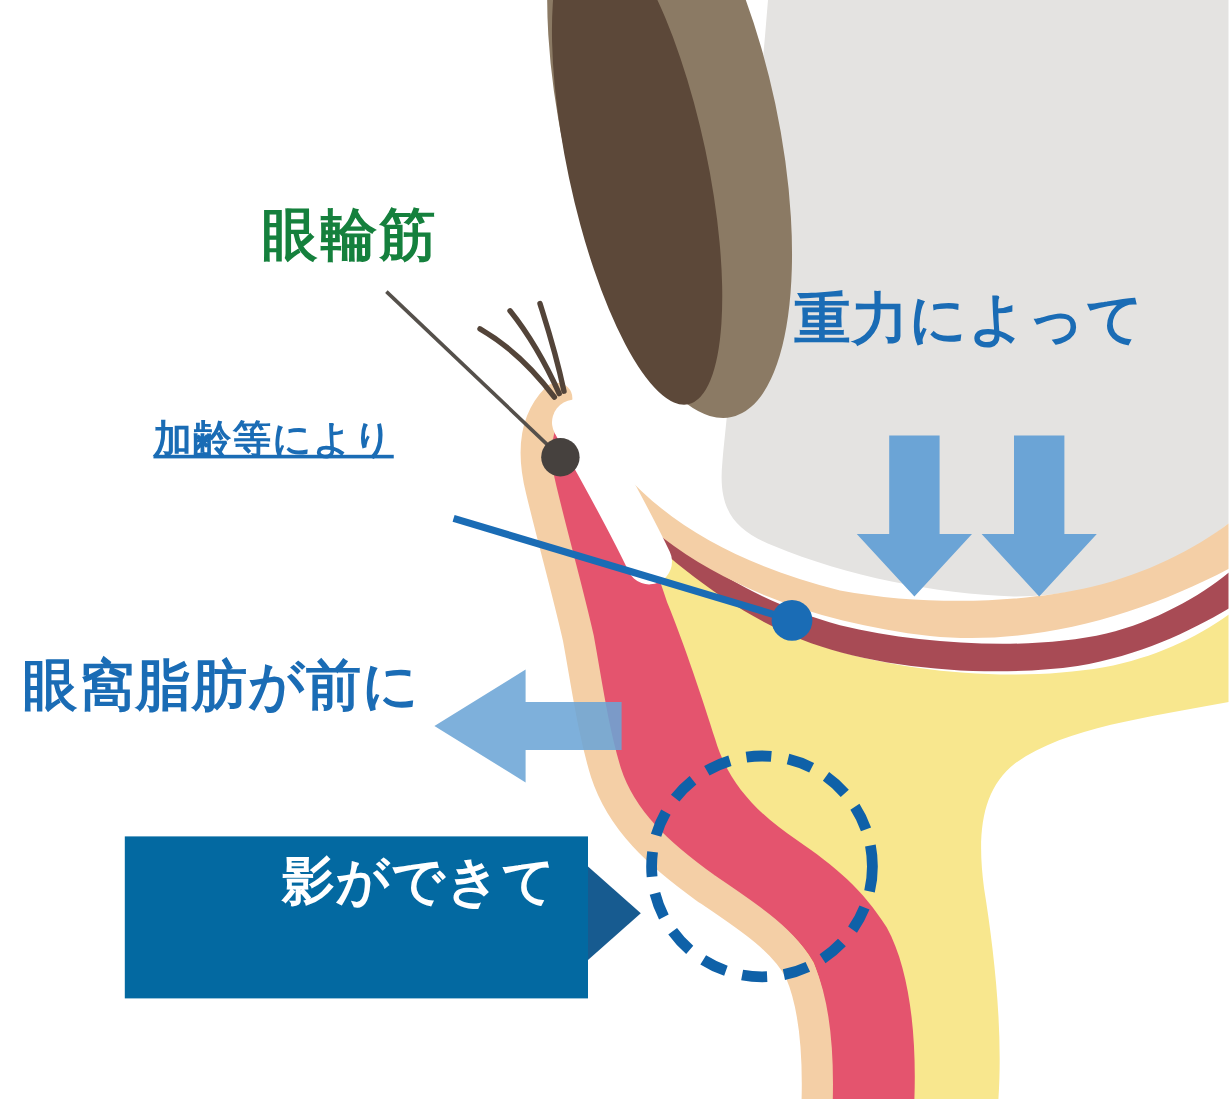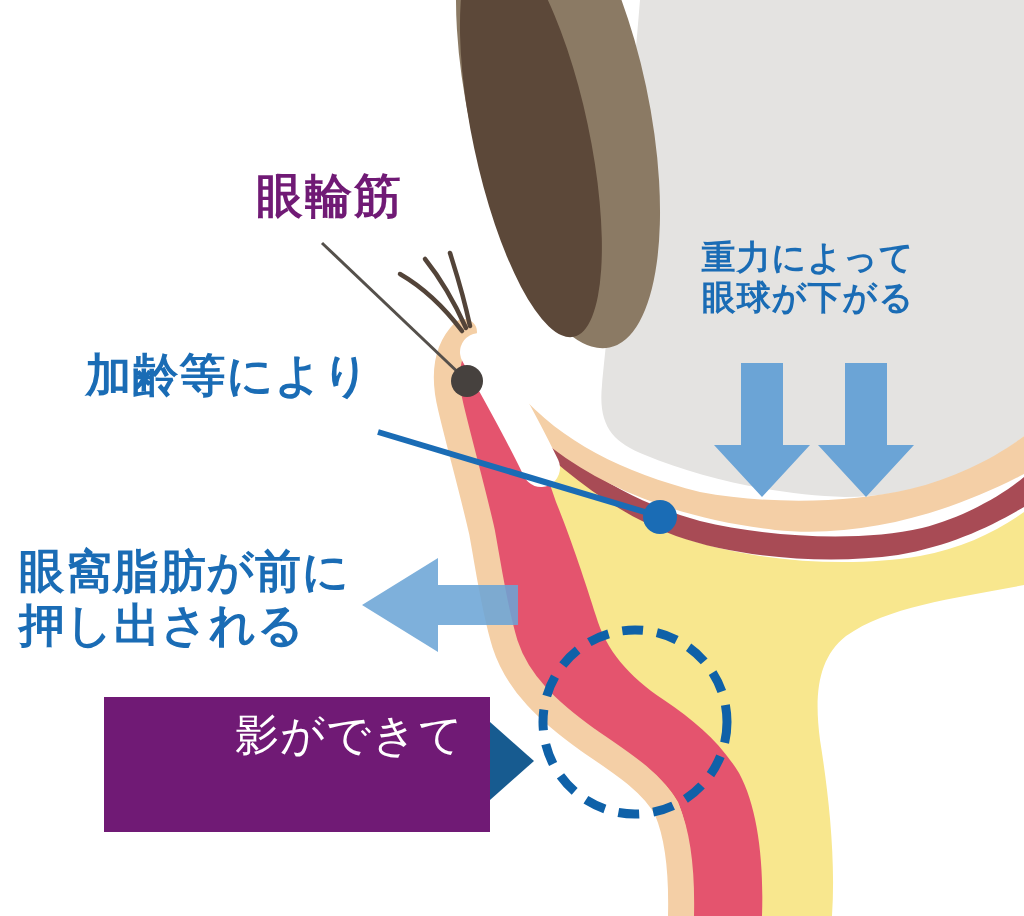--- a/index.html
+++ b/index.html
@@ -9,7 +9,7 @@
   }
   #art{position:absolute;left:0;top:0;}
   .lbl{position:absolute;font-weight:700;line-height:1.18;white-space:nowrap;}
-  .lbl-dark{color:#701a75;margin-left:38px;}
+  .lbl-dark{color:#15803d;}
   .lbl-blue{color:#1a6cb5;}
   .lbl-center{transform:translateX(-50%);text-align:center;}
   .lbl-right{text-align:left;}

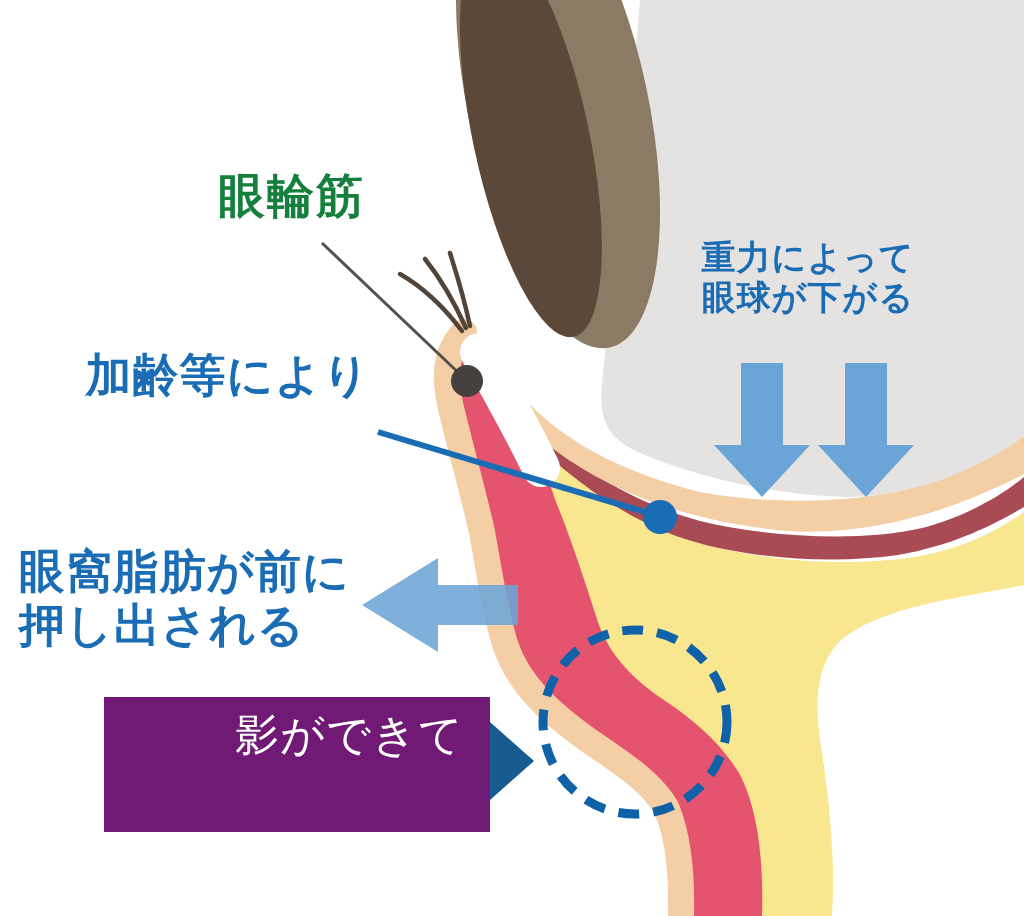--- a/index.html
+++ b/index.html
@@ -14,7 +14,7 @@
   .lbl-center{transform:translateX(-50%);text-align:center;}
   .lbl-right{text-align:left;}
   #lbl-orbicularis{left:218px;top:168px;font-size:47px;letter-spacing:2px;}
-  #lbl-gravity{left:808px;top:238px;font-size:34px;letter-spacing:1px;font-family:Liberation Serif, serif;}
+  #lbl-gravity{left:808px;top:238px;font-size:47px;letter-spacing:1px;}
   #lbl-ligament{left:228px;top:348px;font-size:46px;letter-spacing:1px;}
   #lbl-fatpush{right:674px;top:544px;font-size:46px;letter-spacing:1px;}
   #lbl-orbitalfat{left:666px;top:560px;font-size:47px;letter-spacing:2px;}

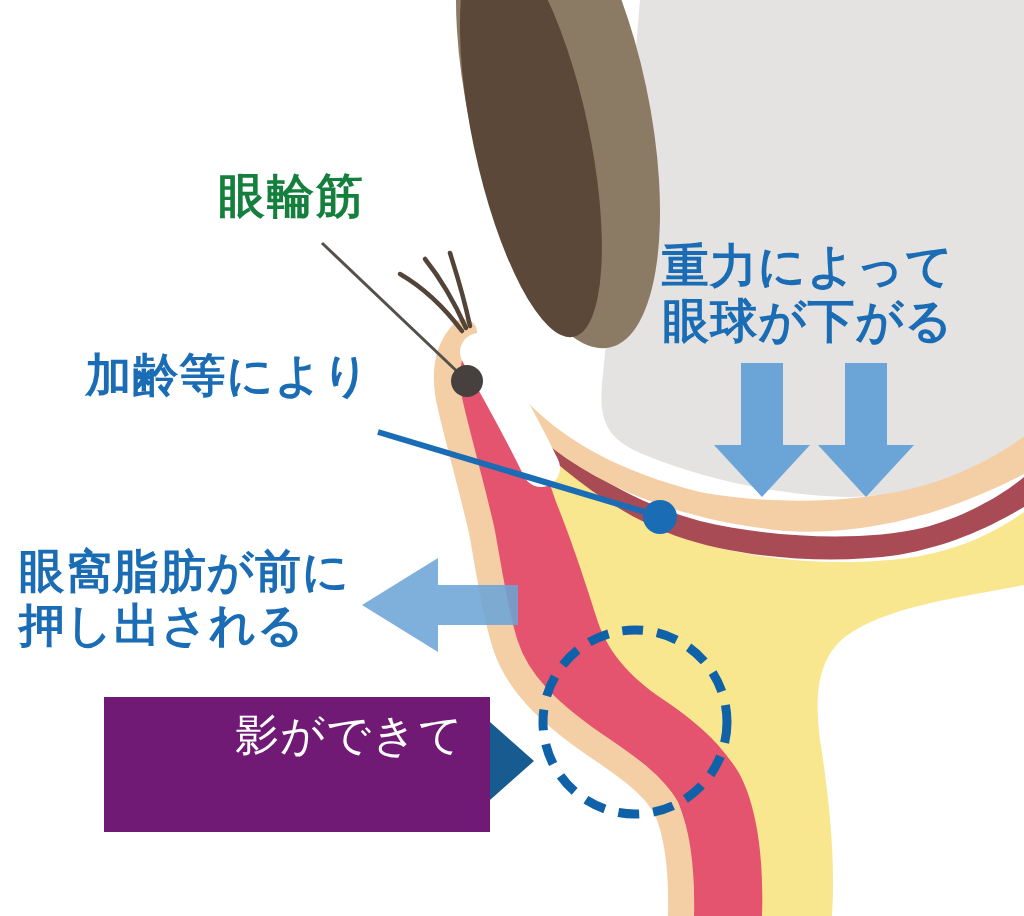--- a/index.html
+++ b/index.html
@@ -131,7 +131,6 @@
 
   <div class="lbl lbl-blue lbl-center" id="lbl-gravity">
     <div>重力によって</div>
-    <div>眼球が下がる</div>
   </div>
 
   <div class="lbl lbl-blue lbl-center" id="lbl-ligament">

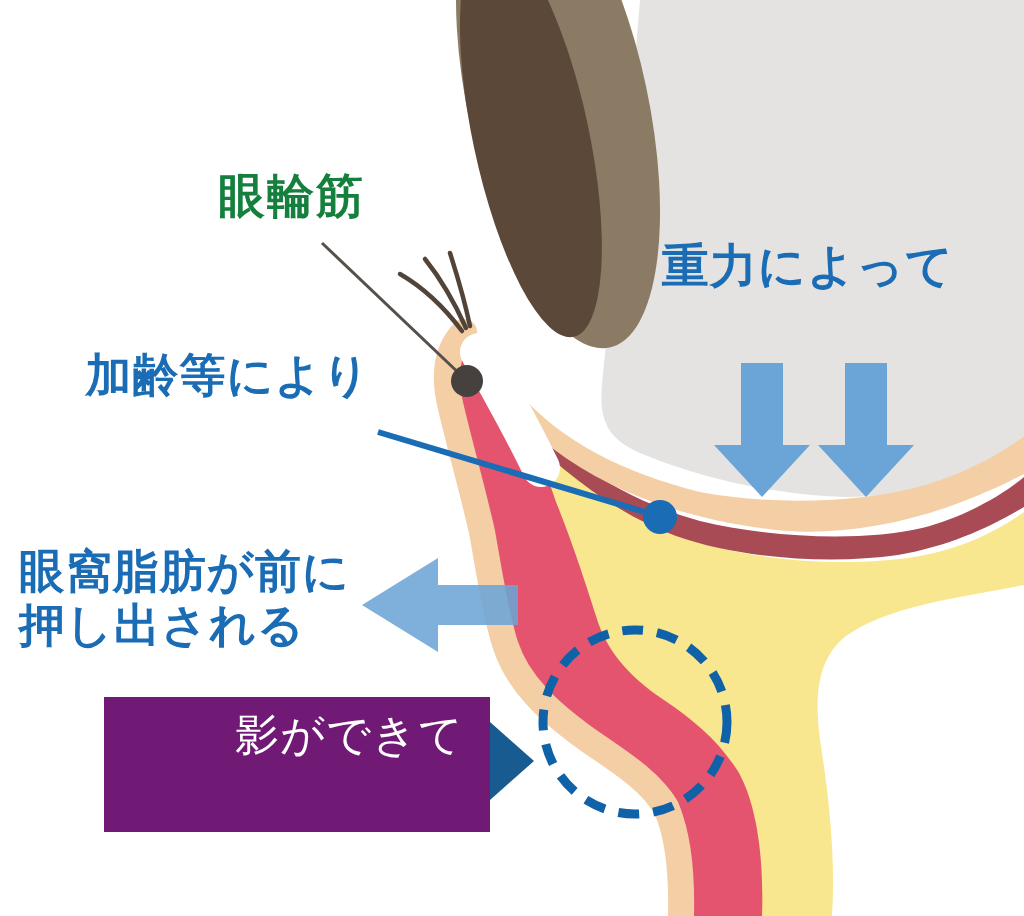--- a/index.html
+++ b/index.html
@@ -15,7 +15,7 @@
   .lbl-right{text-align:left;}
   #lbl-orbicularis{left:218px;top:168px;font-size:47px;letter-spacing:2px;}
   #lbl-gravity{left:808px;top:238px;font-size:47px;letter-spacing:1px;}
-  #lbl-ligament{left:228px;top:348px;font-size:46px;letter-spacing:1px;}
+  #lbl-ligament{left:228px;top:348px;font-size:32px;letter-spacing:1px;text-decoration:underline;}
   #lbl-fatpush{right:674px;top:544px;font-size:46px;letter-spacing:1px;}
   #lbl-orbitalfat{left:666px;top:560px;font-size:47px;letter-spacing:2px;}
   #callout{

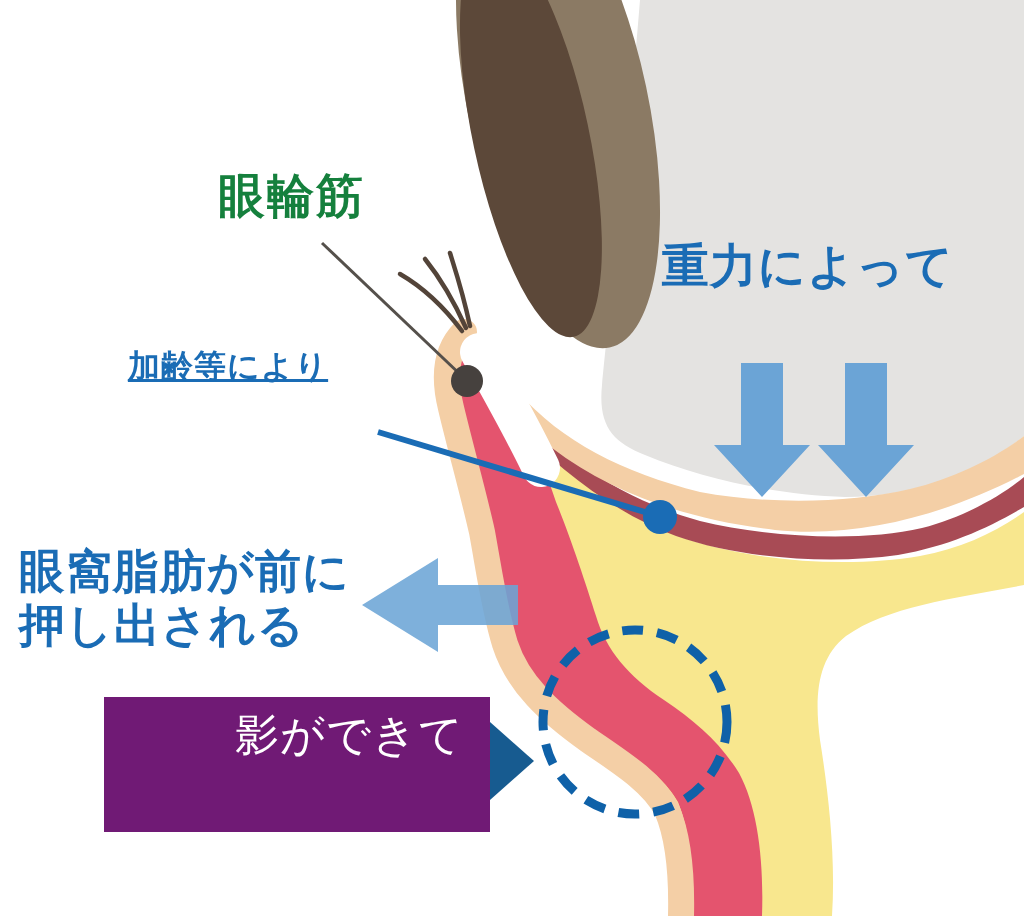--- a/index.html
+++ b/index.html
@@ -139,7 +139,6 @@
 
   <div class="lbl lbl-blue lbl-right" id="lbl-fatpush">
     <div>眼窩脂肪が前に</div>
-    <div>押し出される</div>
   </div>
 
 

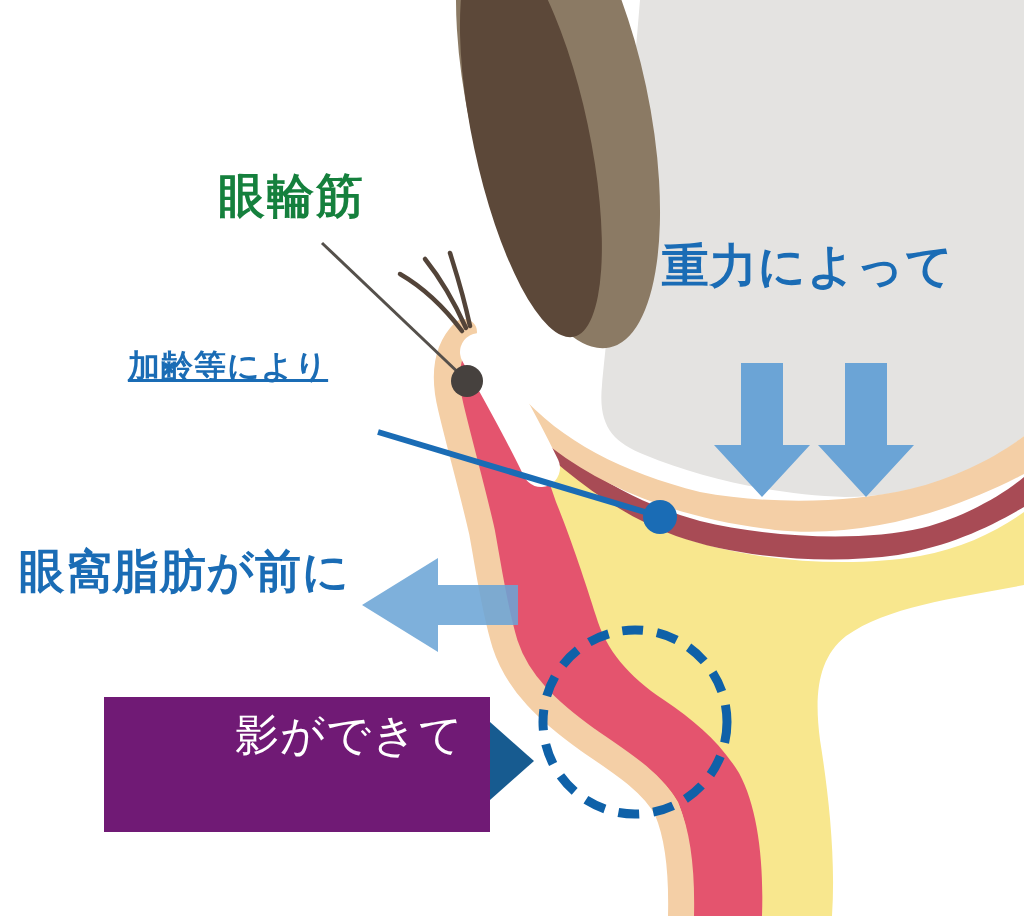--- a/index.html
+++ b/index.html
@@ -20,8 +20,8 @@
   #lbl-orbitalfat{left:666px;top:560px;font-size:47px;letter-spacing:2px;}
   #callout{
     position:absolute;left:104px;top:697px;width:386px;height:135px;
-    background:#701a75;color:#ffffff;box-sizing:border-box;
-    padding:10px 26px 0 10px;text-align:right;font-weight:400;font-size:44px;line-height:56px;
+    background:#0369a1;color:#ffffff;box-sizing:border-box;
+    padding:10px 26px 0 10px;text-align:right;font-weight:700;font-size:44px;line-height:56px;
     letter-spacing:1px;
   }
   #callout-tip{

